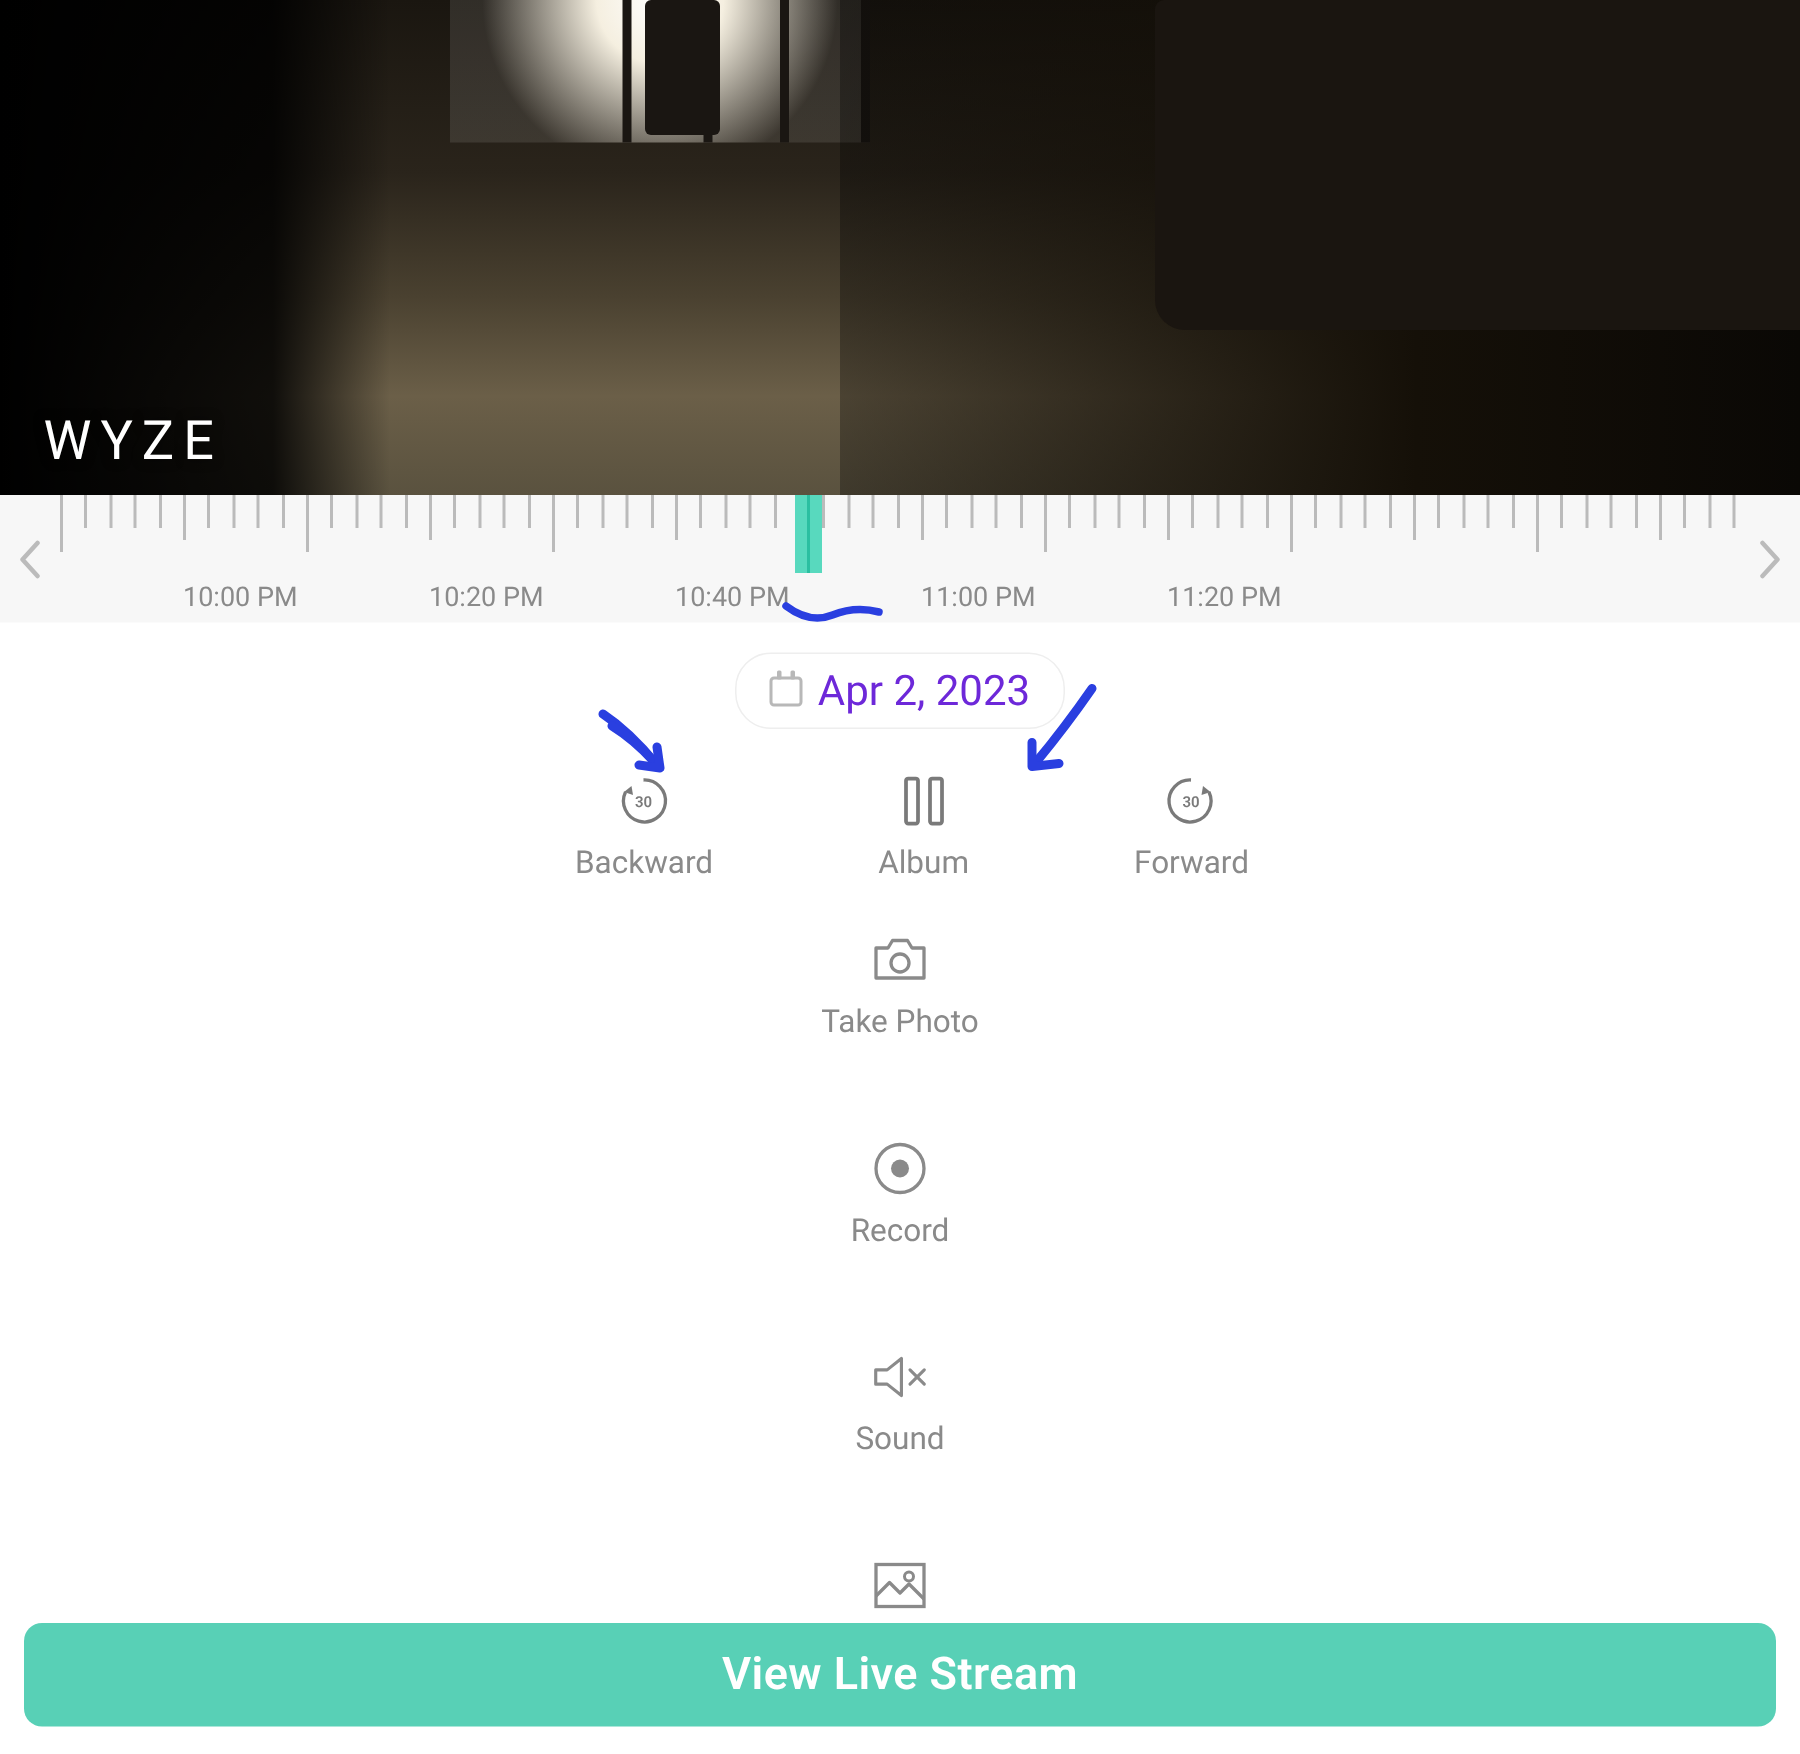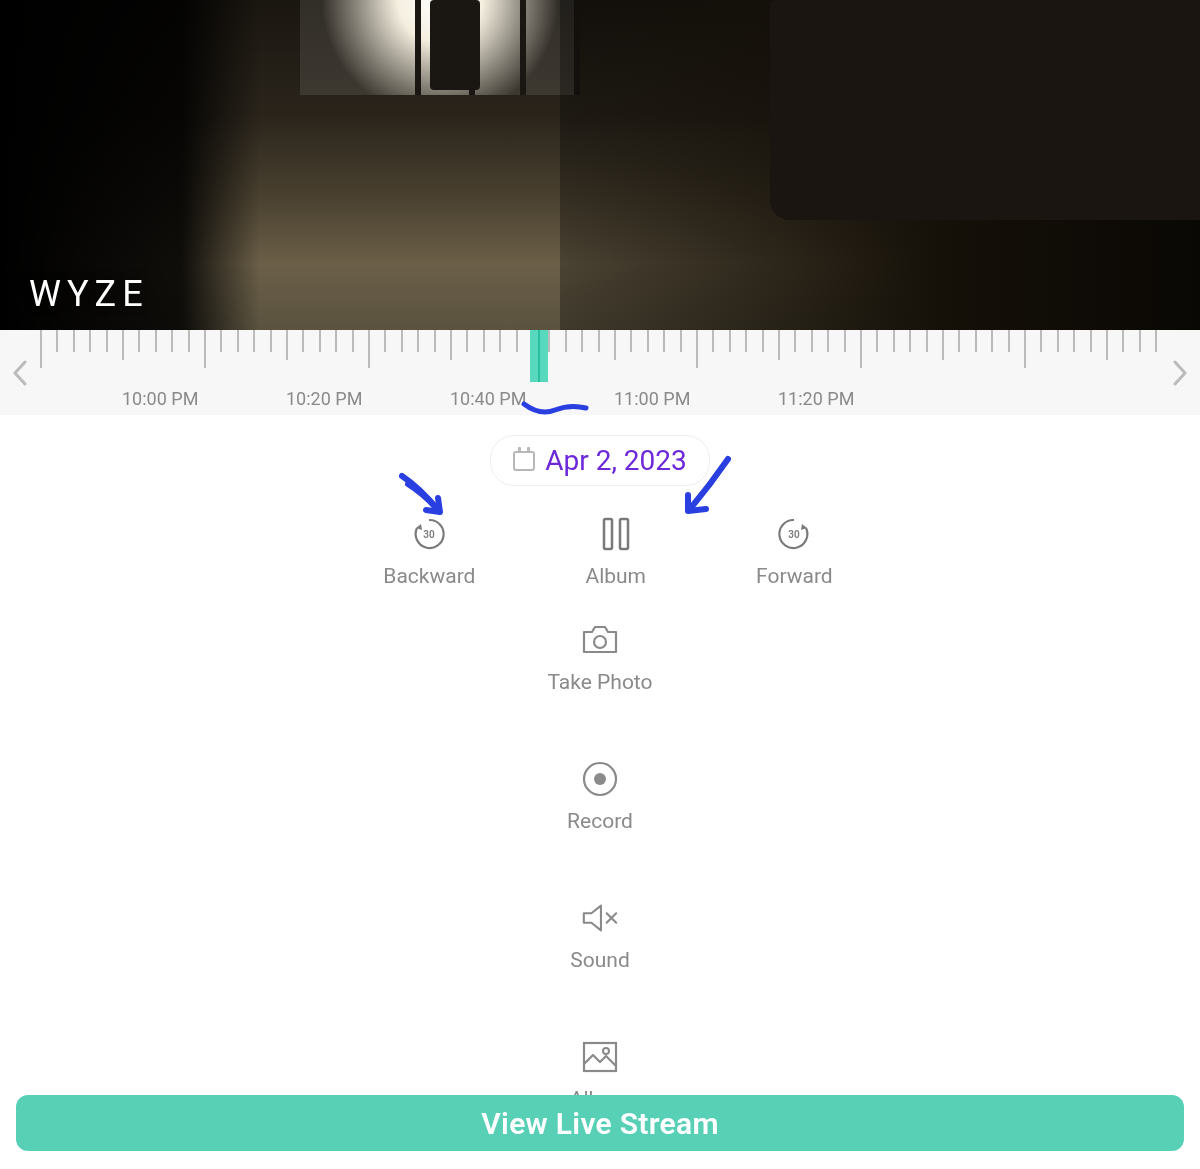--- a/index.html
+++ b/index.html
@@ -165,7 +165,7 @@
   
   .live-btn {
     position: absolute; left: 16px; right: 16px; bottom: 18px;
-    height: 56px;
+    height: 69px;
     background: #58d0b6;
     border-radius: 12px;
     display: flex; align-items: center; justify-content: center;

